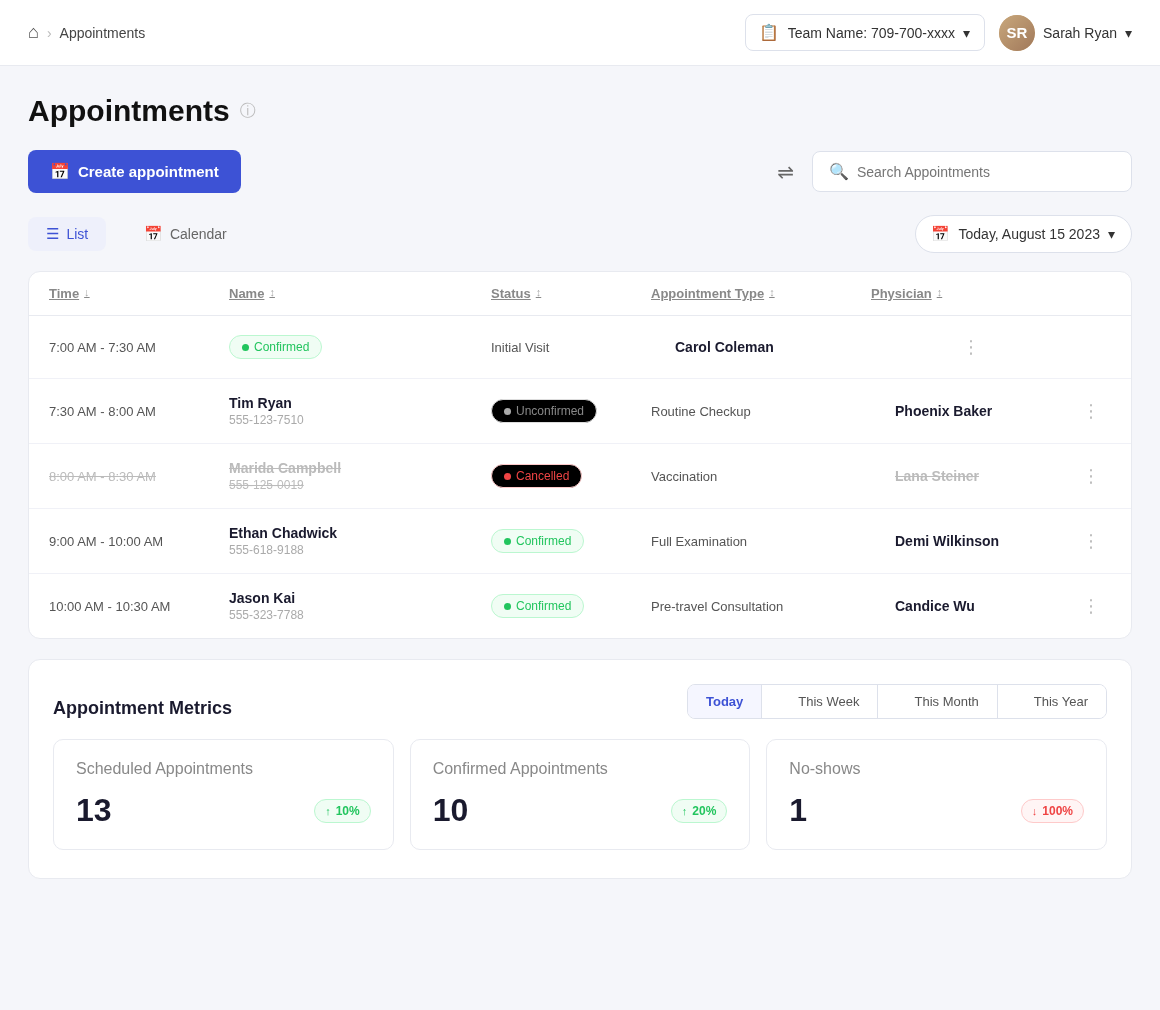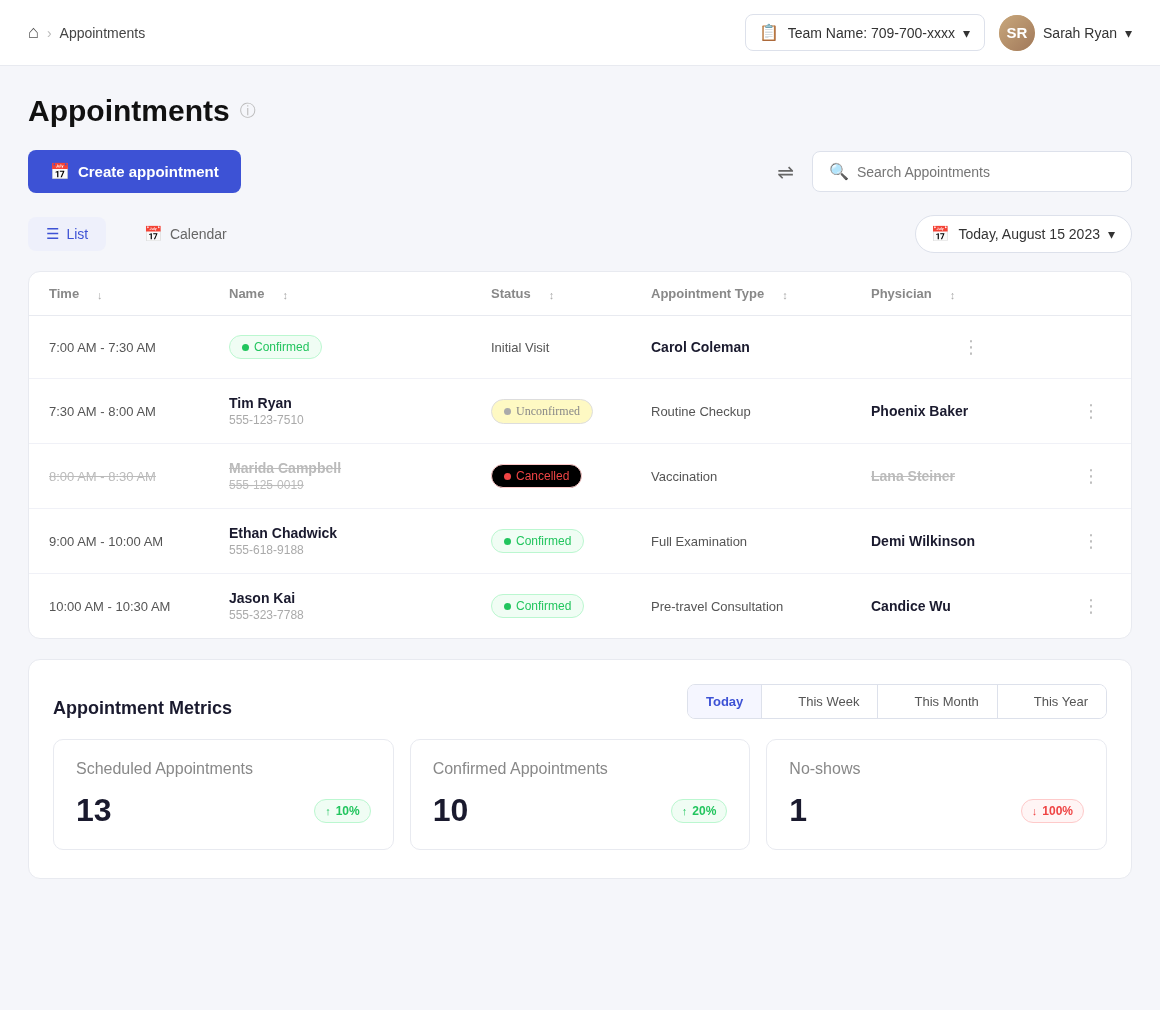--- a/index.html
+++ b/index.html
@@ -76,7 +76,7 @@
       padding: 14px 20px; border-bottom: 1px solid #e8eaf0;
       font-size: 13px; font-weight: 600; color: #888;
     }
-    .table-header .col { display: flex; align-items: flex-end; gap: 18px; }
+    .table-header .col { display: flex; align-items: flex-start; gap: 5px; text-decoration: underline; }
     .sort-icon { font-size: 11px; color: #aaa; }
 
     .table-row {

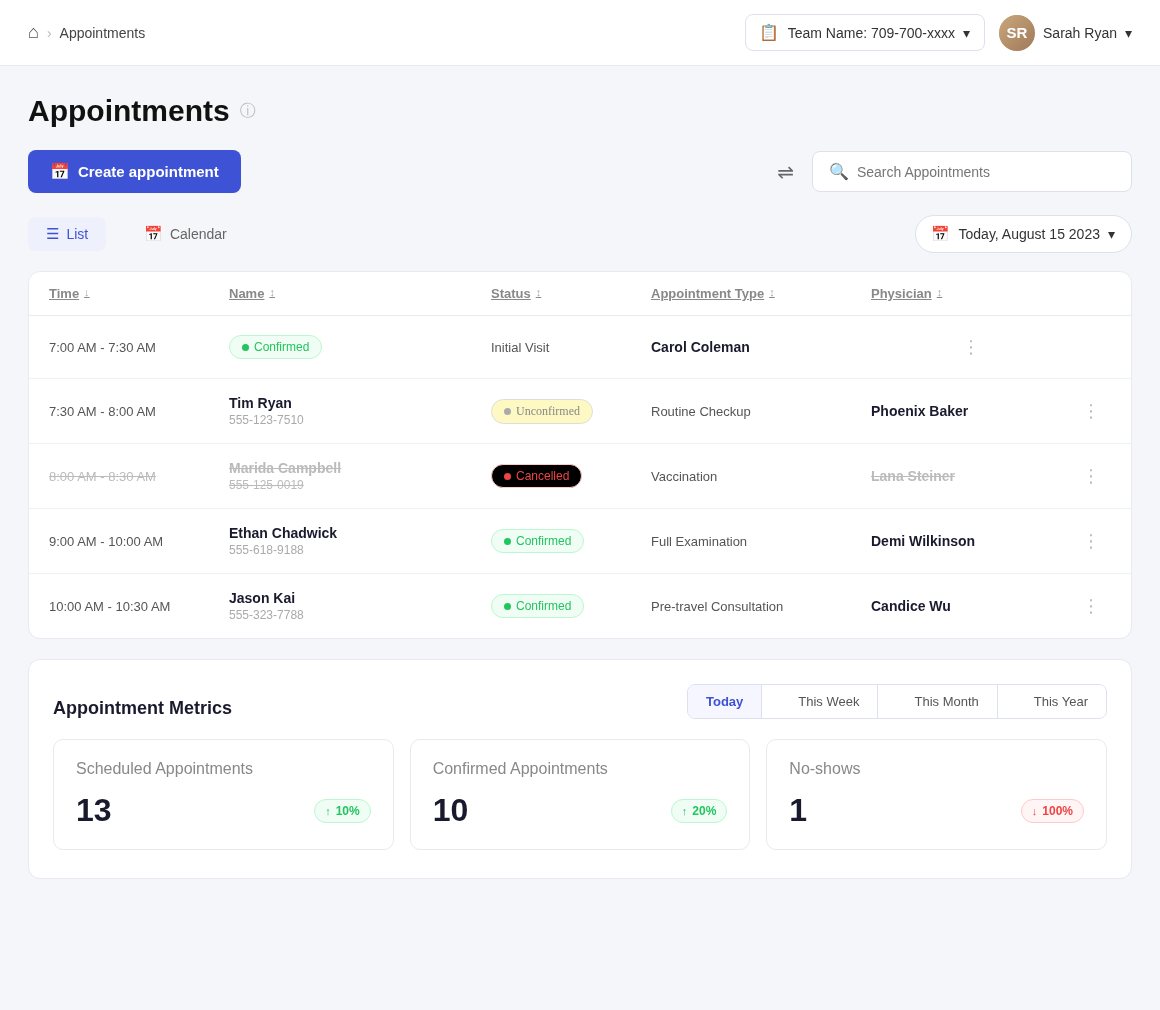--- a/index.html
+++ b/index.html
@@ -107,7 +107,7 @@
     .status-dot.cancelled { background: #ef4444; }
 
     .cell-type { font-size: 13px; color: #555; }
-    .cell-physician { font-size: 14px; font-weight: 600; color: #1a1a2e; }
+    .cell-physician { font-size: 14px; font-weight: 600; color: #1a1a2e; margin-left: 24px; }
     .more-btn { background: none; border: none; cursor: pointer; color: #bbb; font-size: 18px; padding: 4px 6px; }
 
     

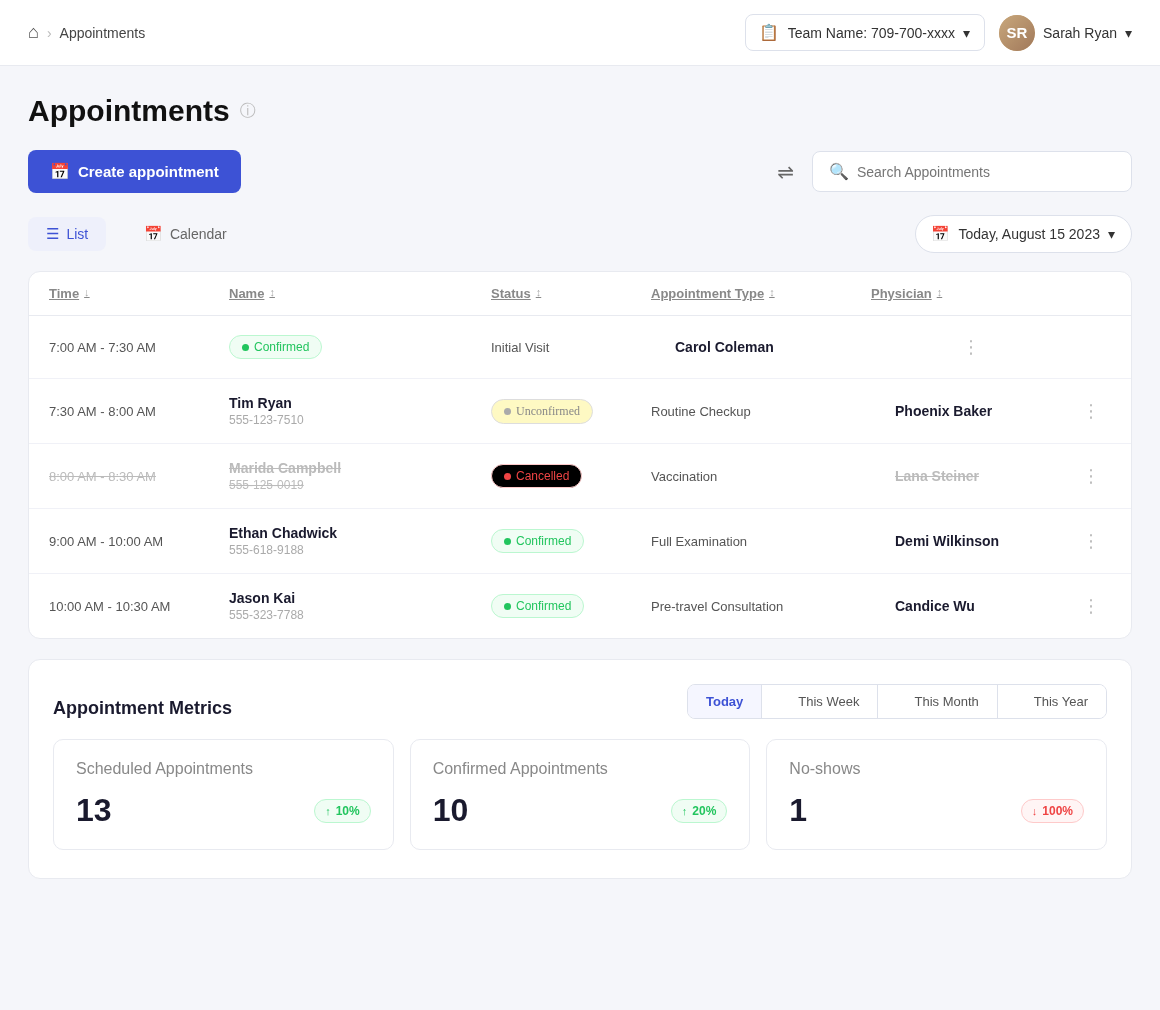--- a/index.html
+++ b/index.html
@@ -99,7 +99,7 @@
       border: 1px solid; white-space: nowrap;
     }
     .status-badge.confirmed { color: #22c55e; border-color: #bbf7d0; background: #f0fdf4; }
-    .status-badge.unconfirmed { color: #888; border-color: #ddd; background: #fef9c3; font-family: Liberation Serif, serif; }
+    .status-badge.unconfirmed { color: #888; border-color: #ddd; background: #000000; }
     .status-badge.cancelled { color: #ef4444; border-color: #fecaca; background: #000000; text-align: right; }
     .status-dot { width: 7px; height: 7px; border-radius: 50%; }
     .status-dot.confirmed { background: #22c55e; }

